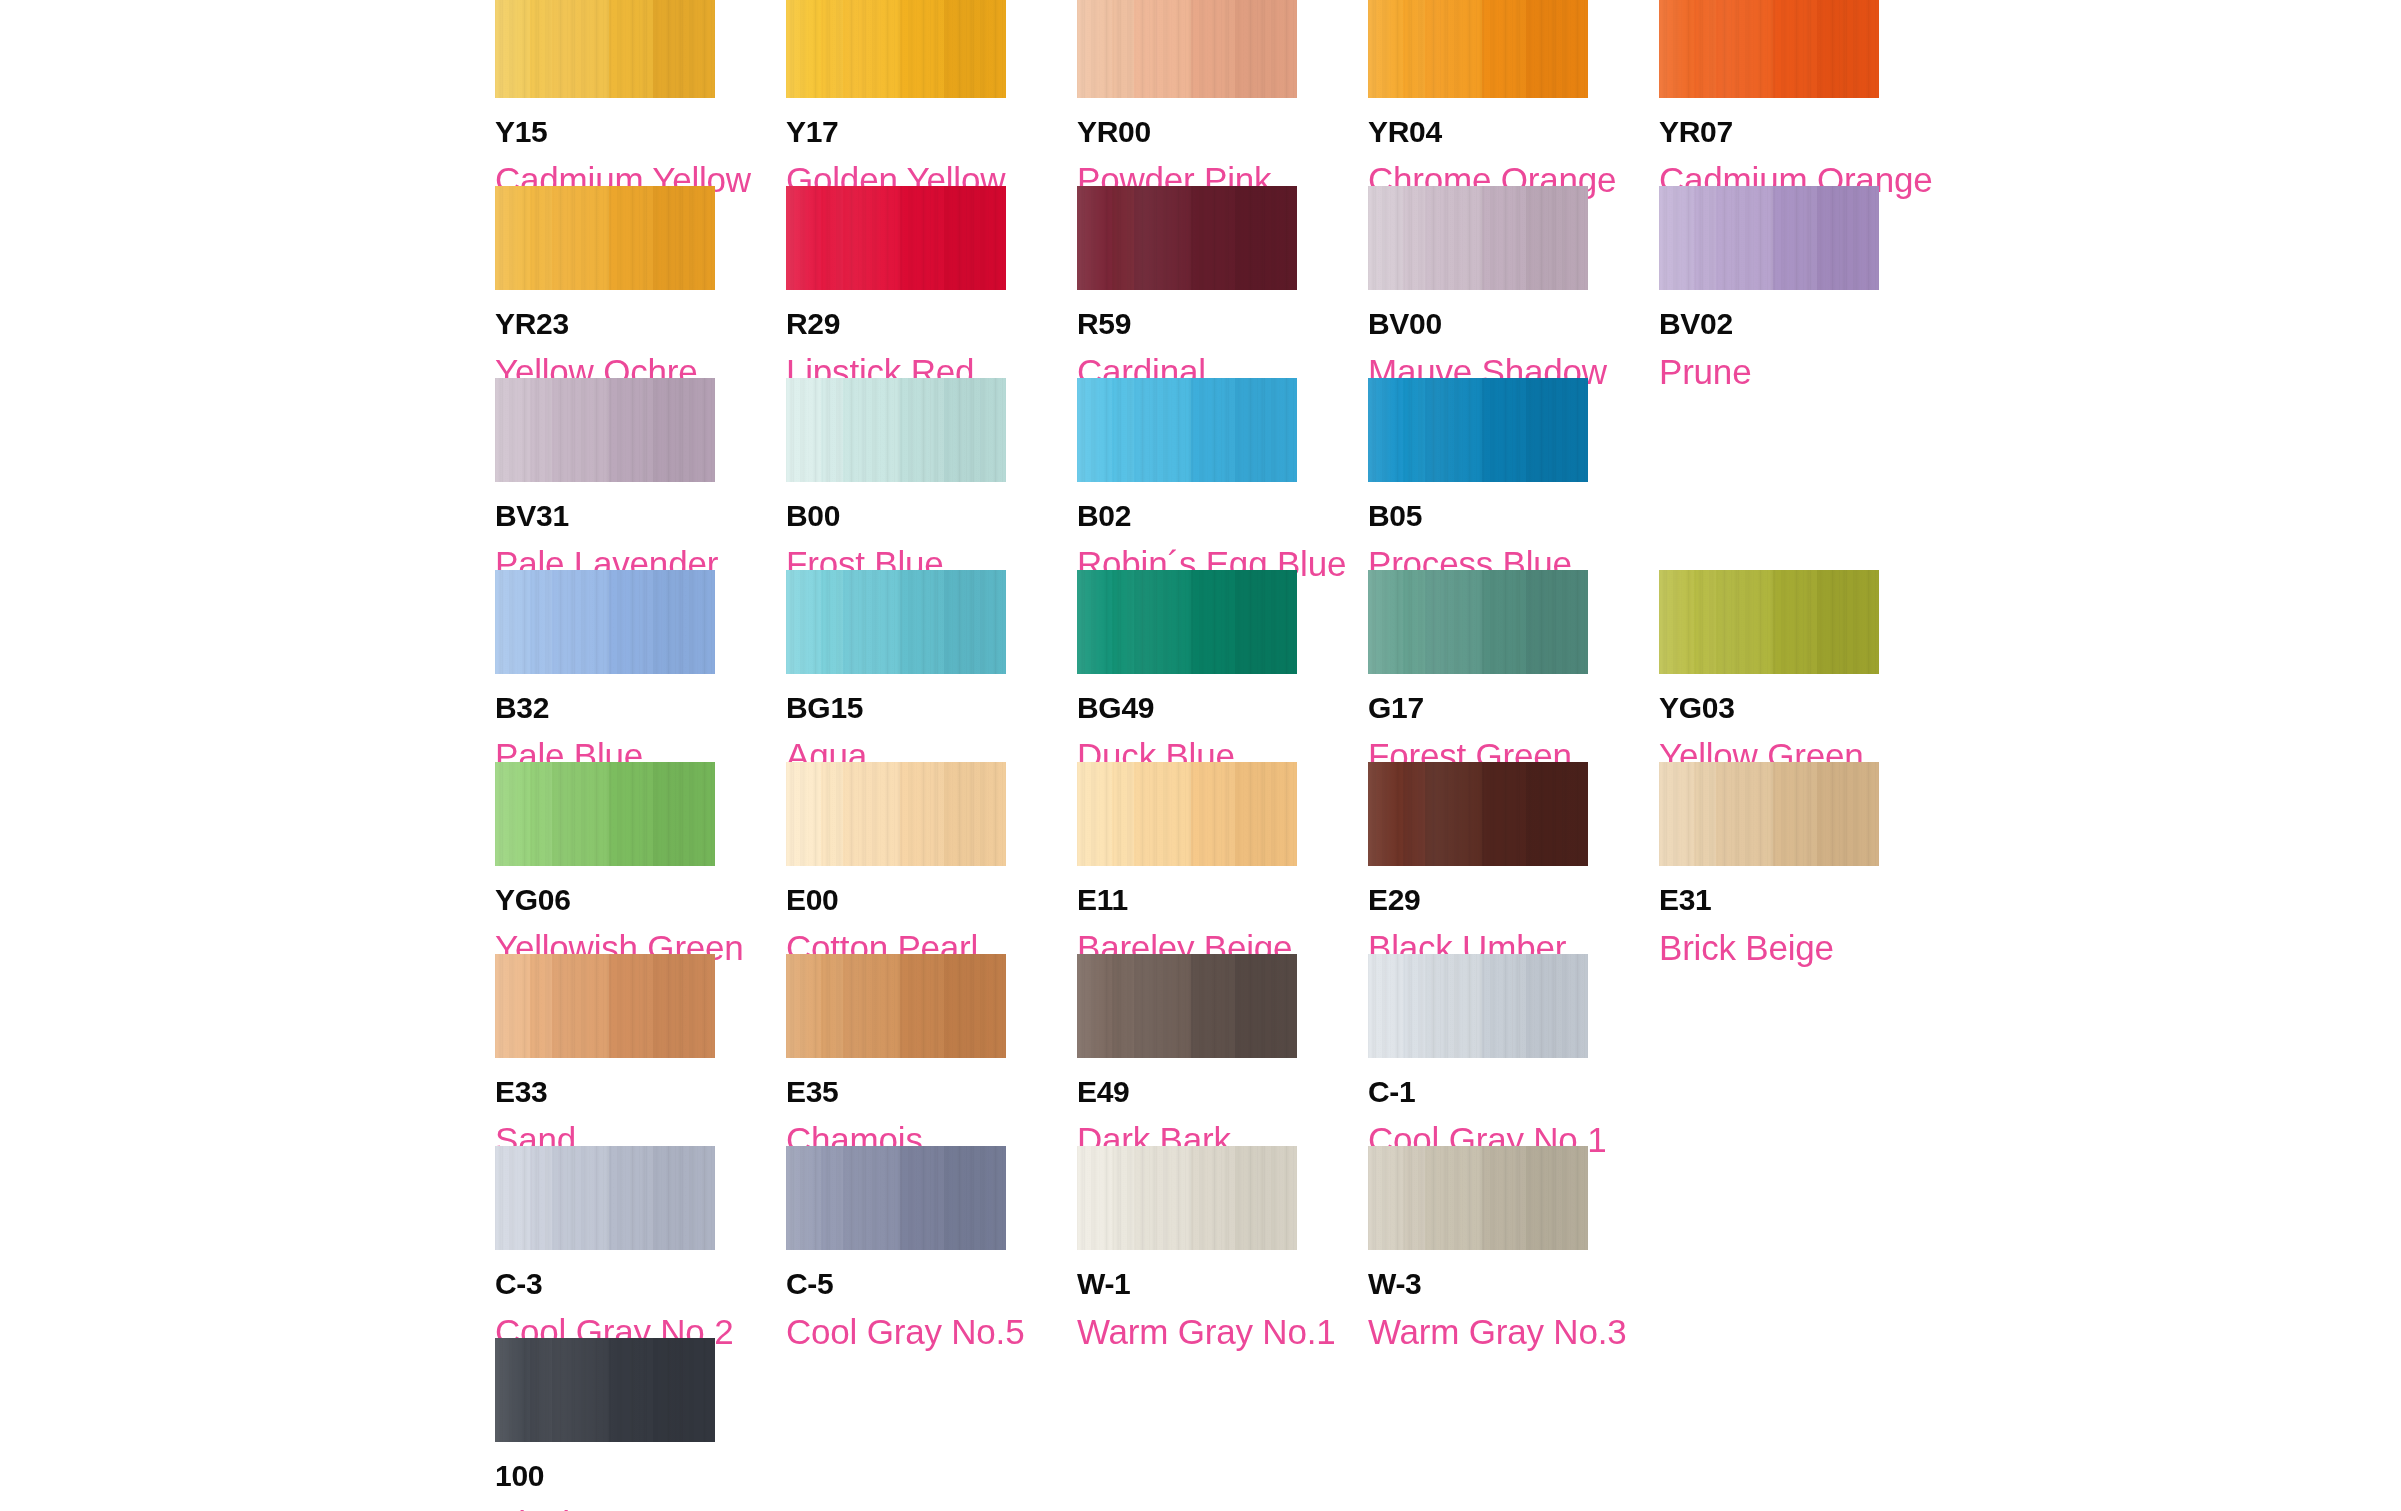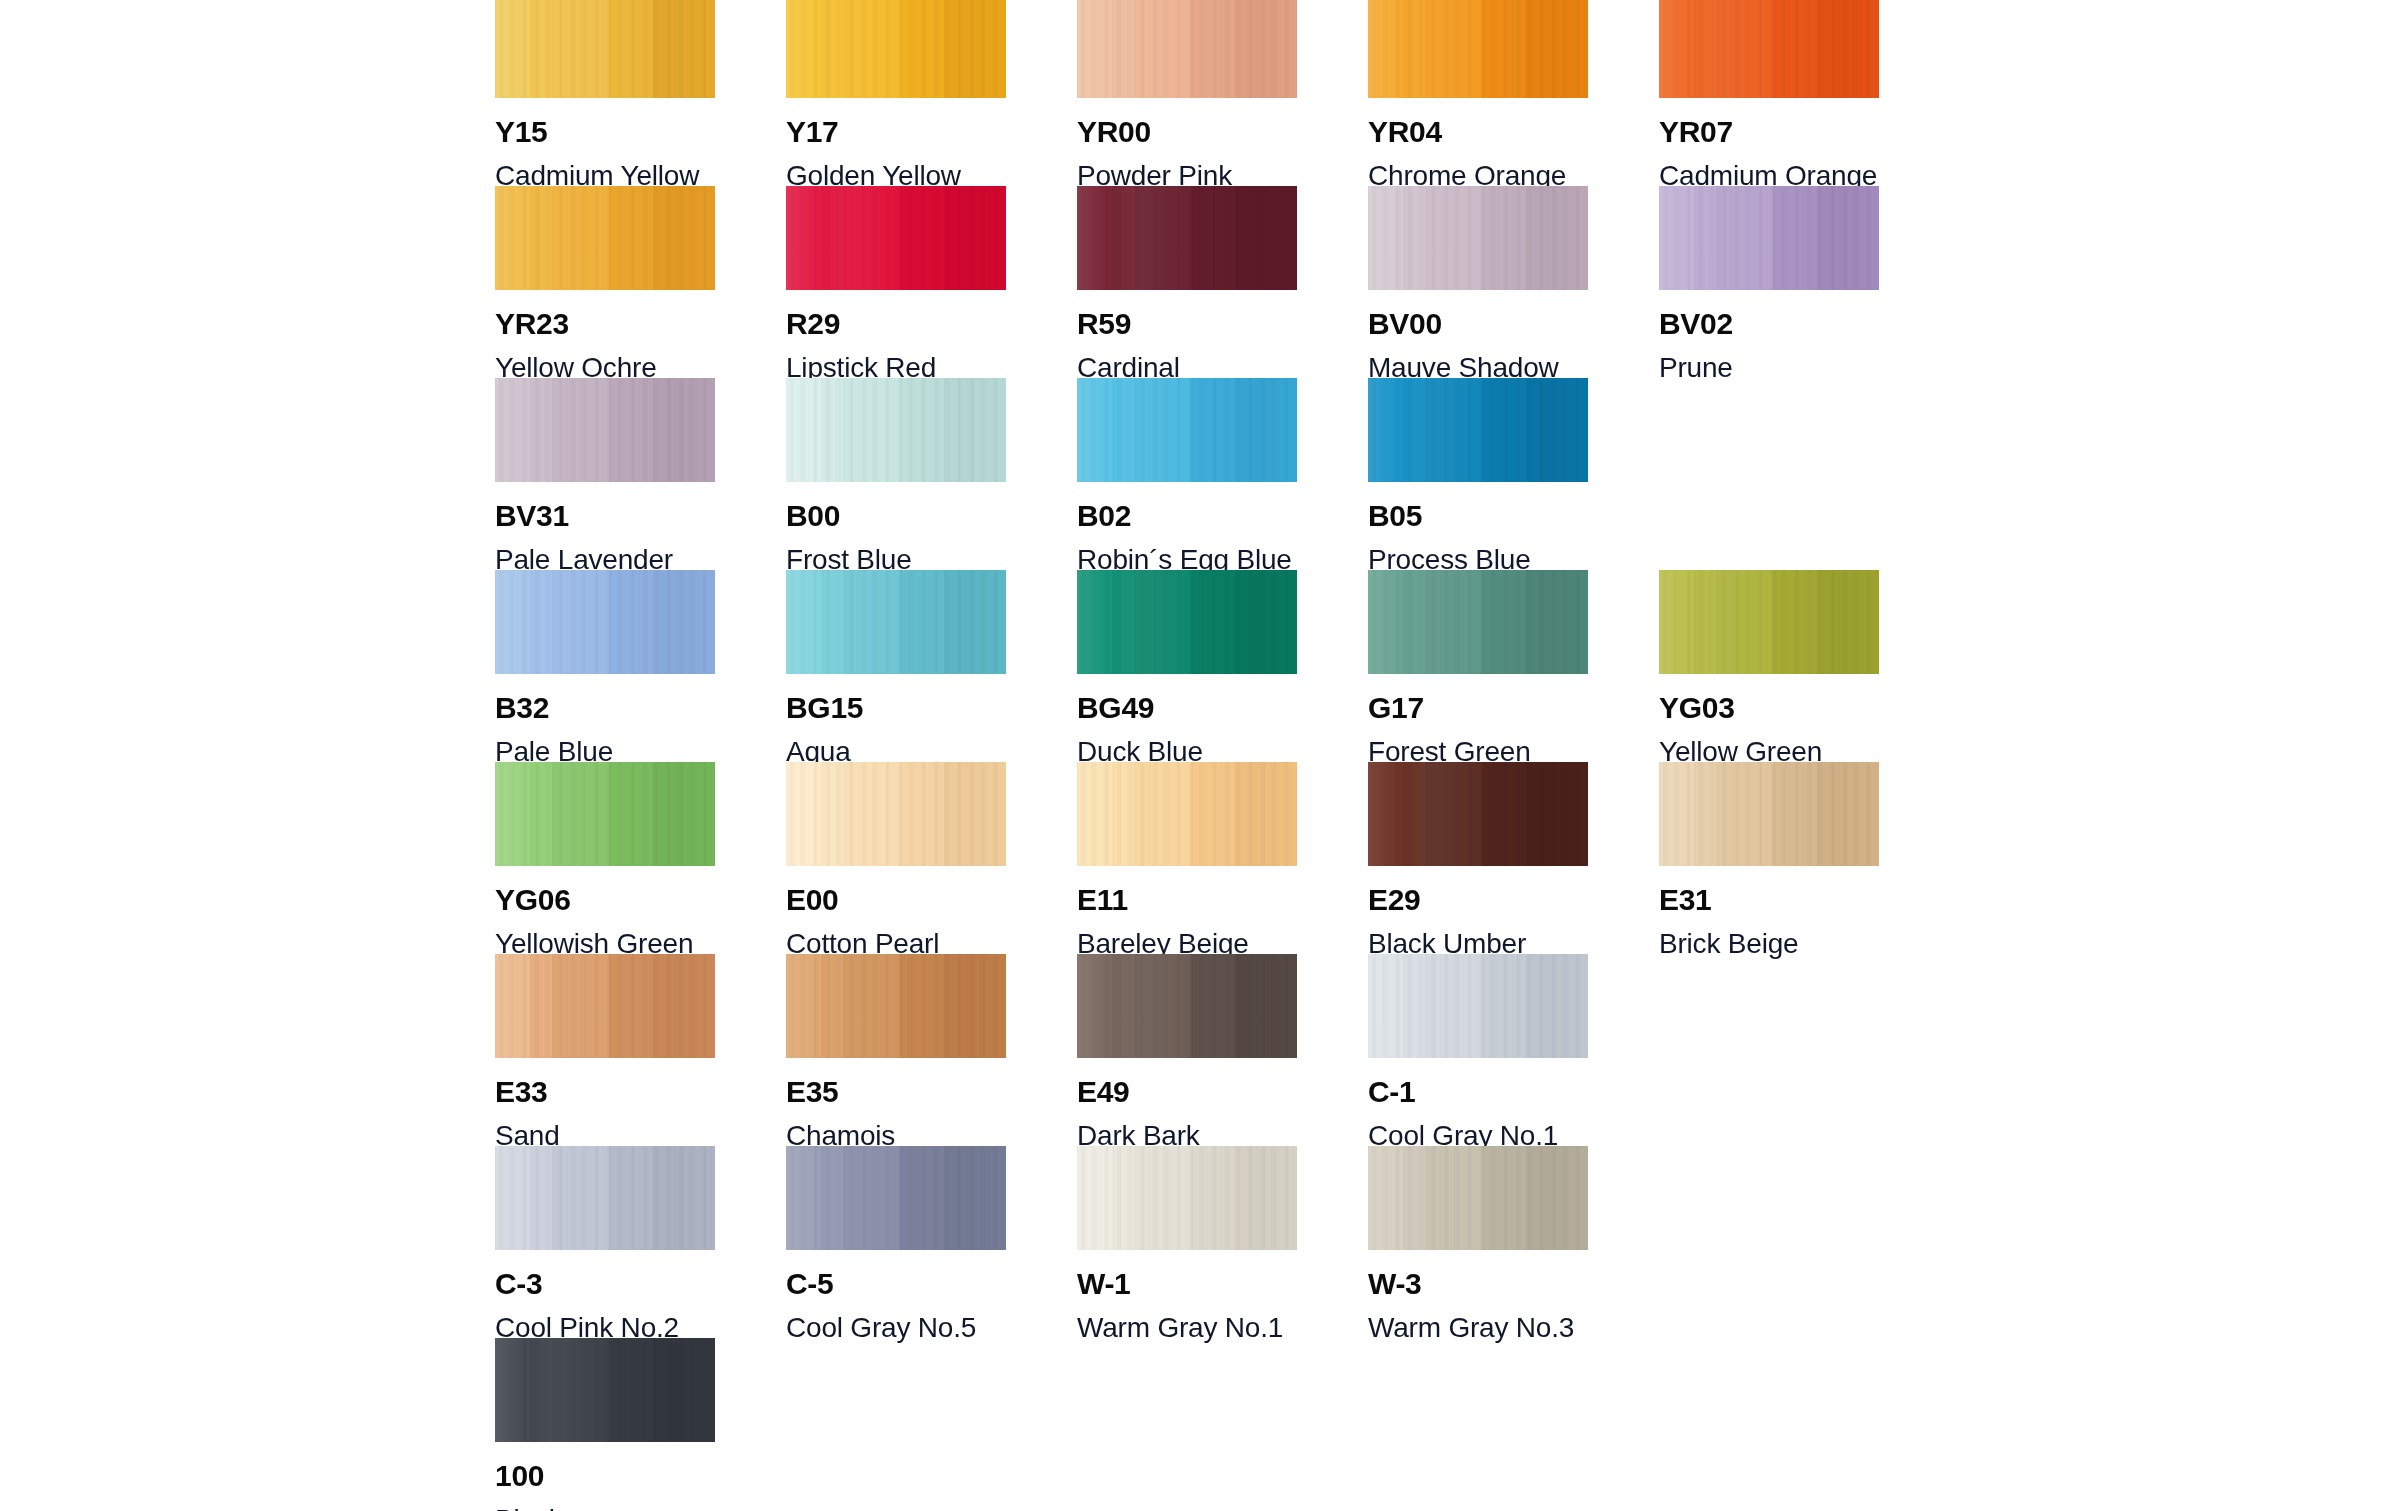--- a/index.html
+++ b/index.html
@@ -98,9 +98,9 @@
   }
 
   .swatch-name {
-    font-size: 28px;
+    font-size: 35px;
     font-weight: normal;
-    color: #0f172a;
+    color: #ec4899;
     letter-spacing: -0.2px;
     line-height: 1;
     margin-top: 15px;

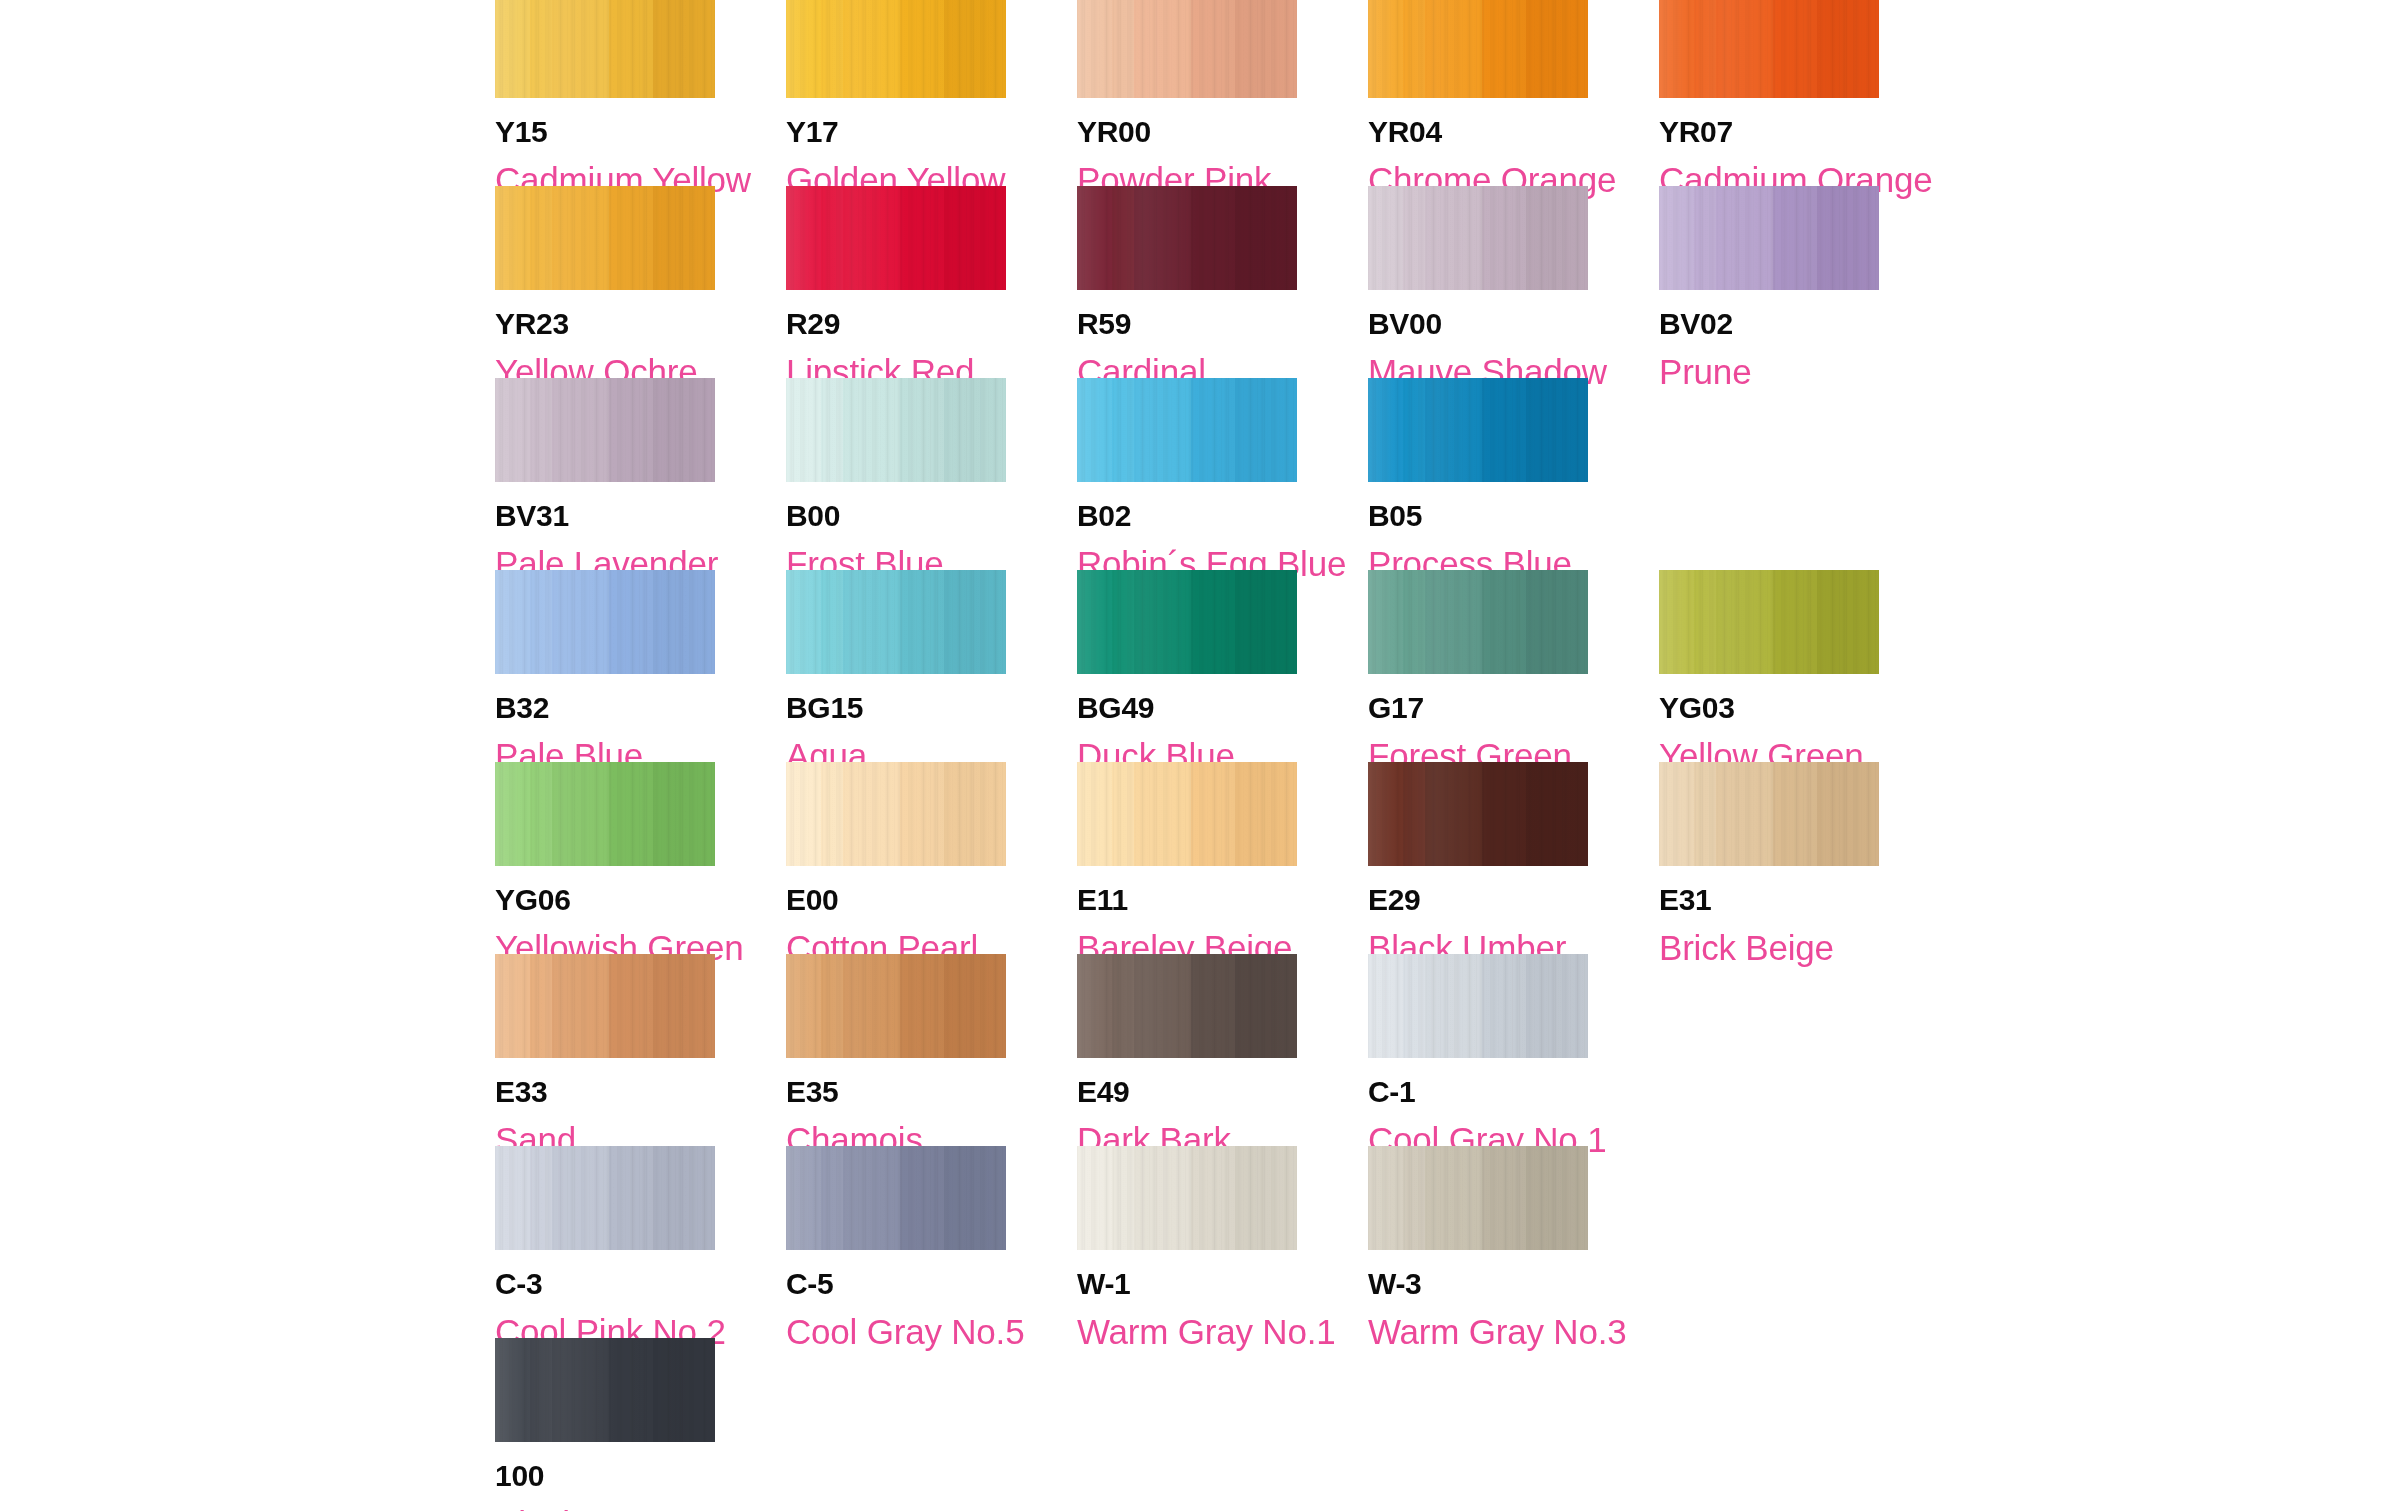--- a/index.html
+++ b/index.html
@@ -557,7 +557,7 @@
           <div class="swatch-sheen"></div>
         </div>
         <div class="swatch-code">C-3</div>
-        <div class="swatch-name">Cool Pink No.2</div>
+        <div class="swatch-name">Cool Gray No.2</div>
       </div>
       <div class="swatch-cell">
         <div class="swatch-block" style="background: rgb(139, 145, 171);">

